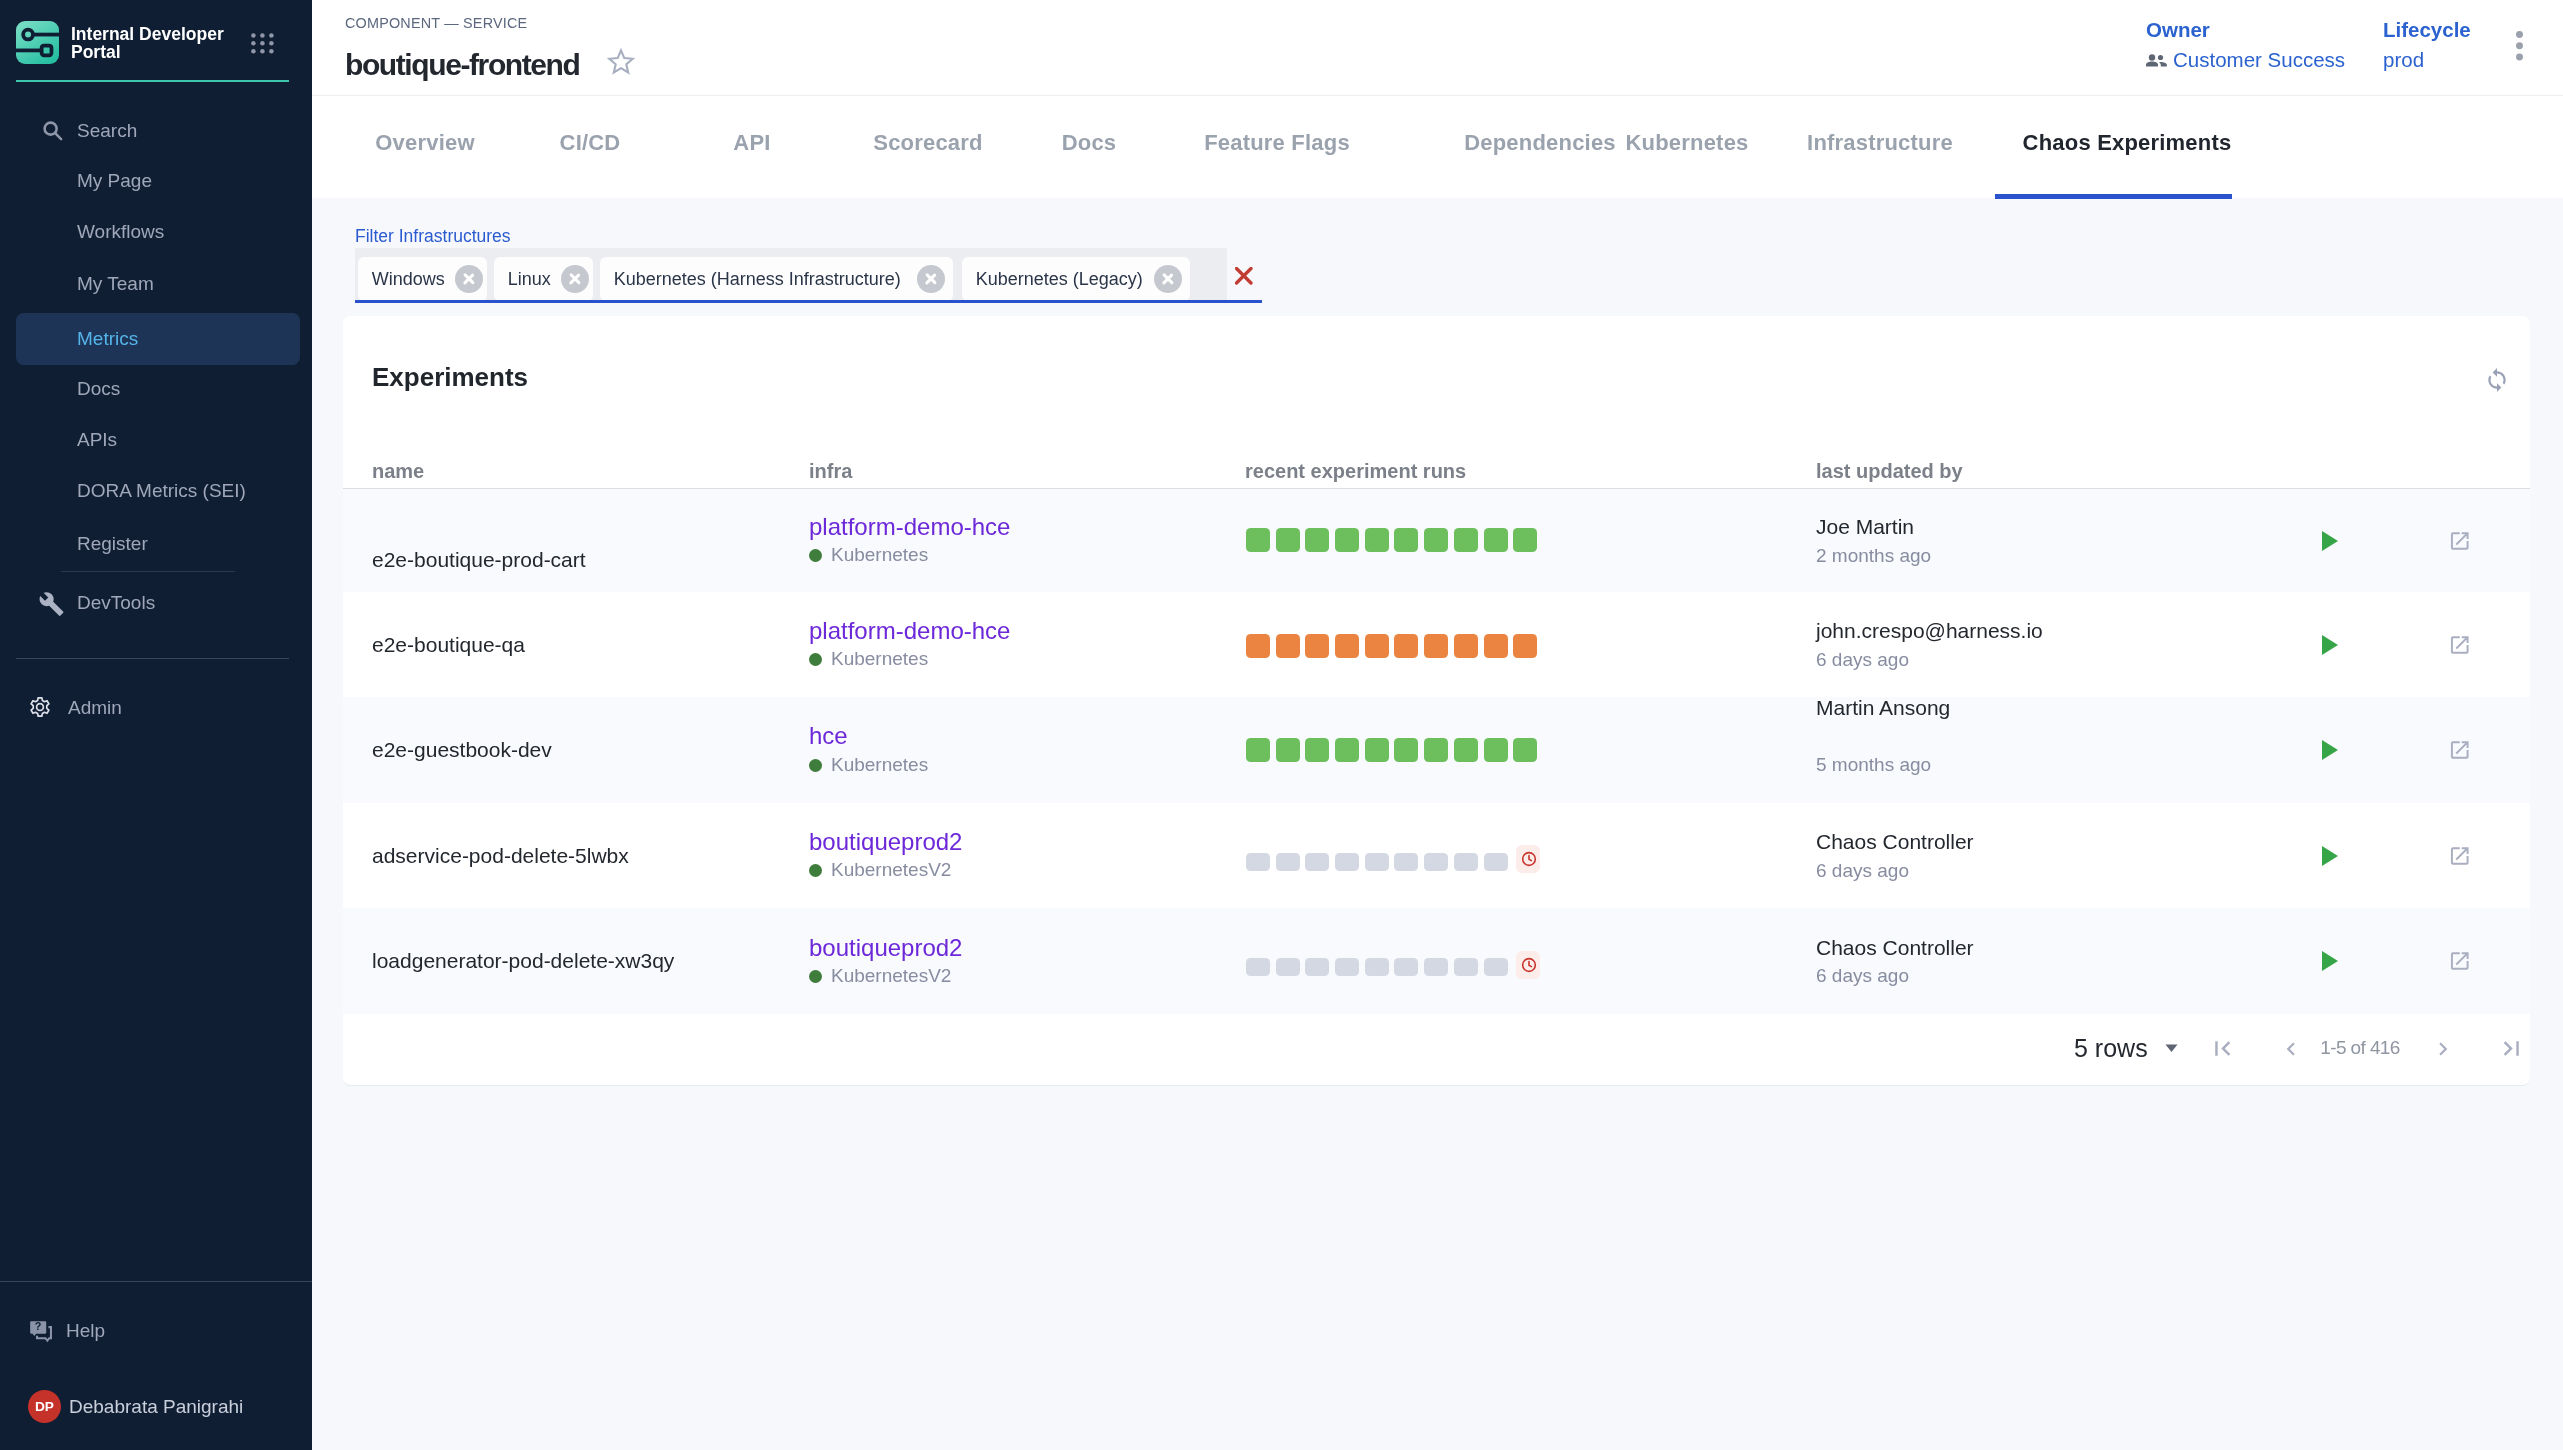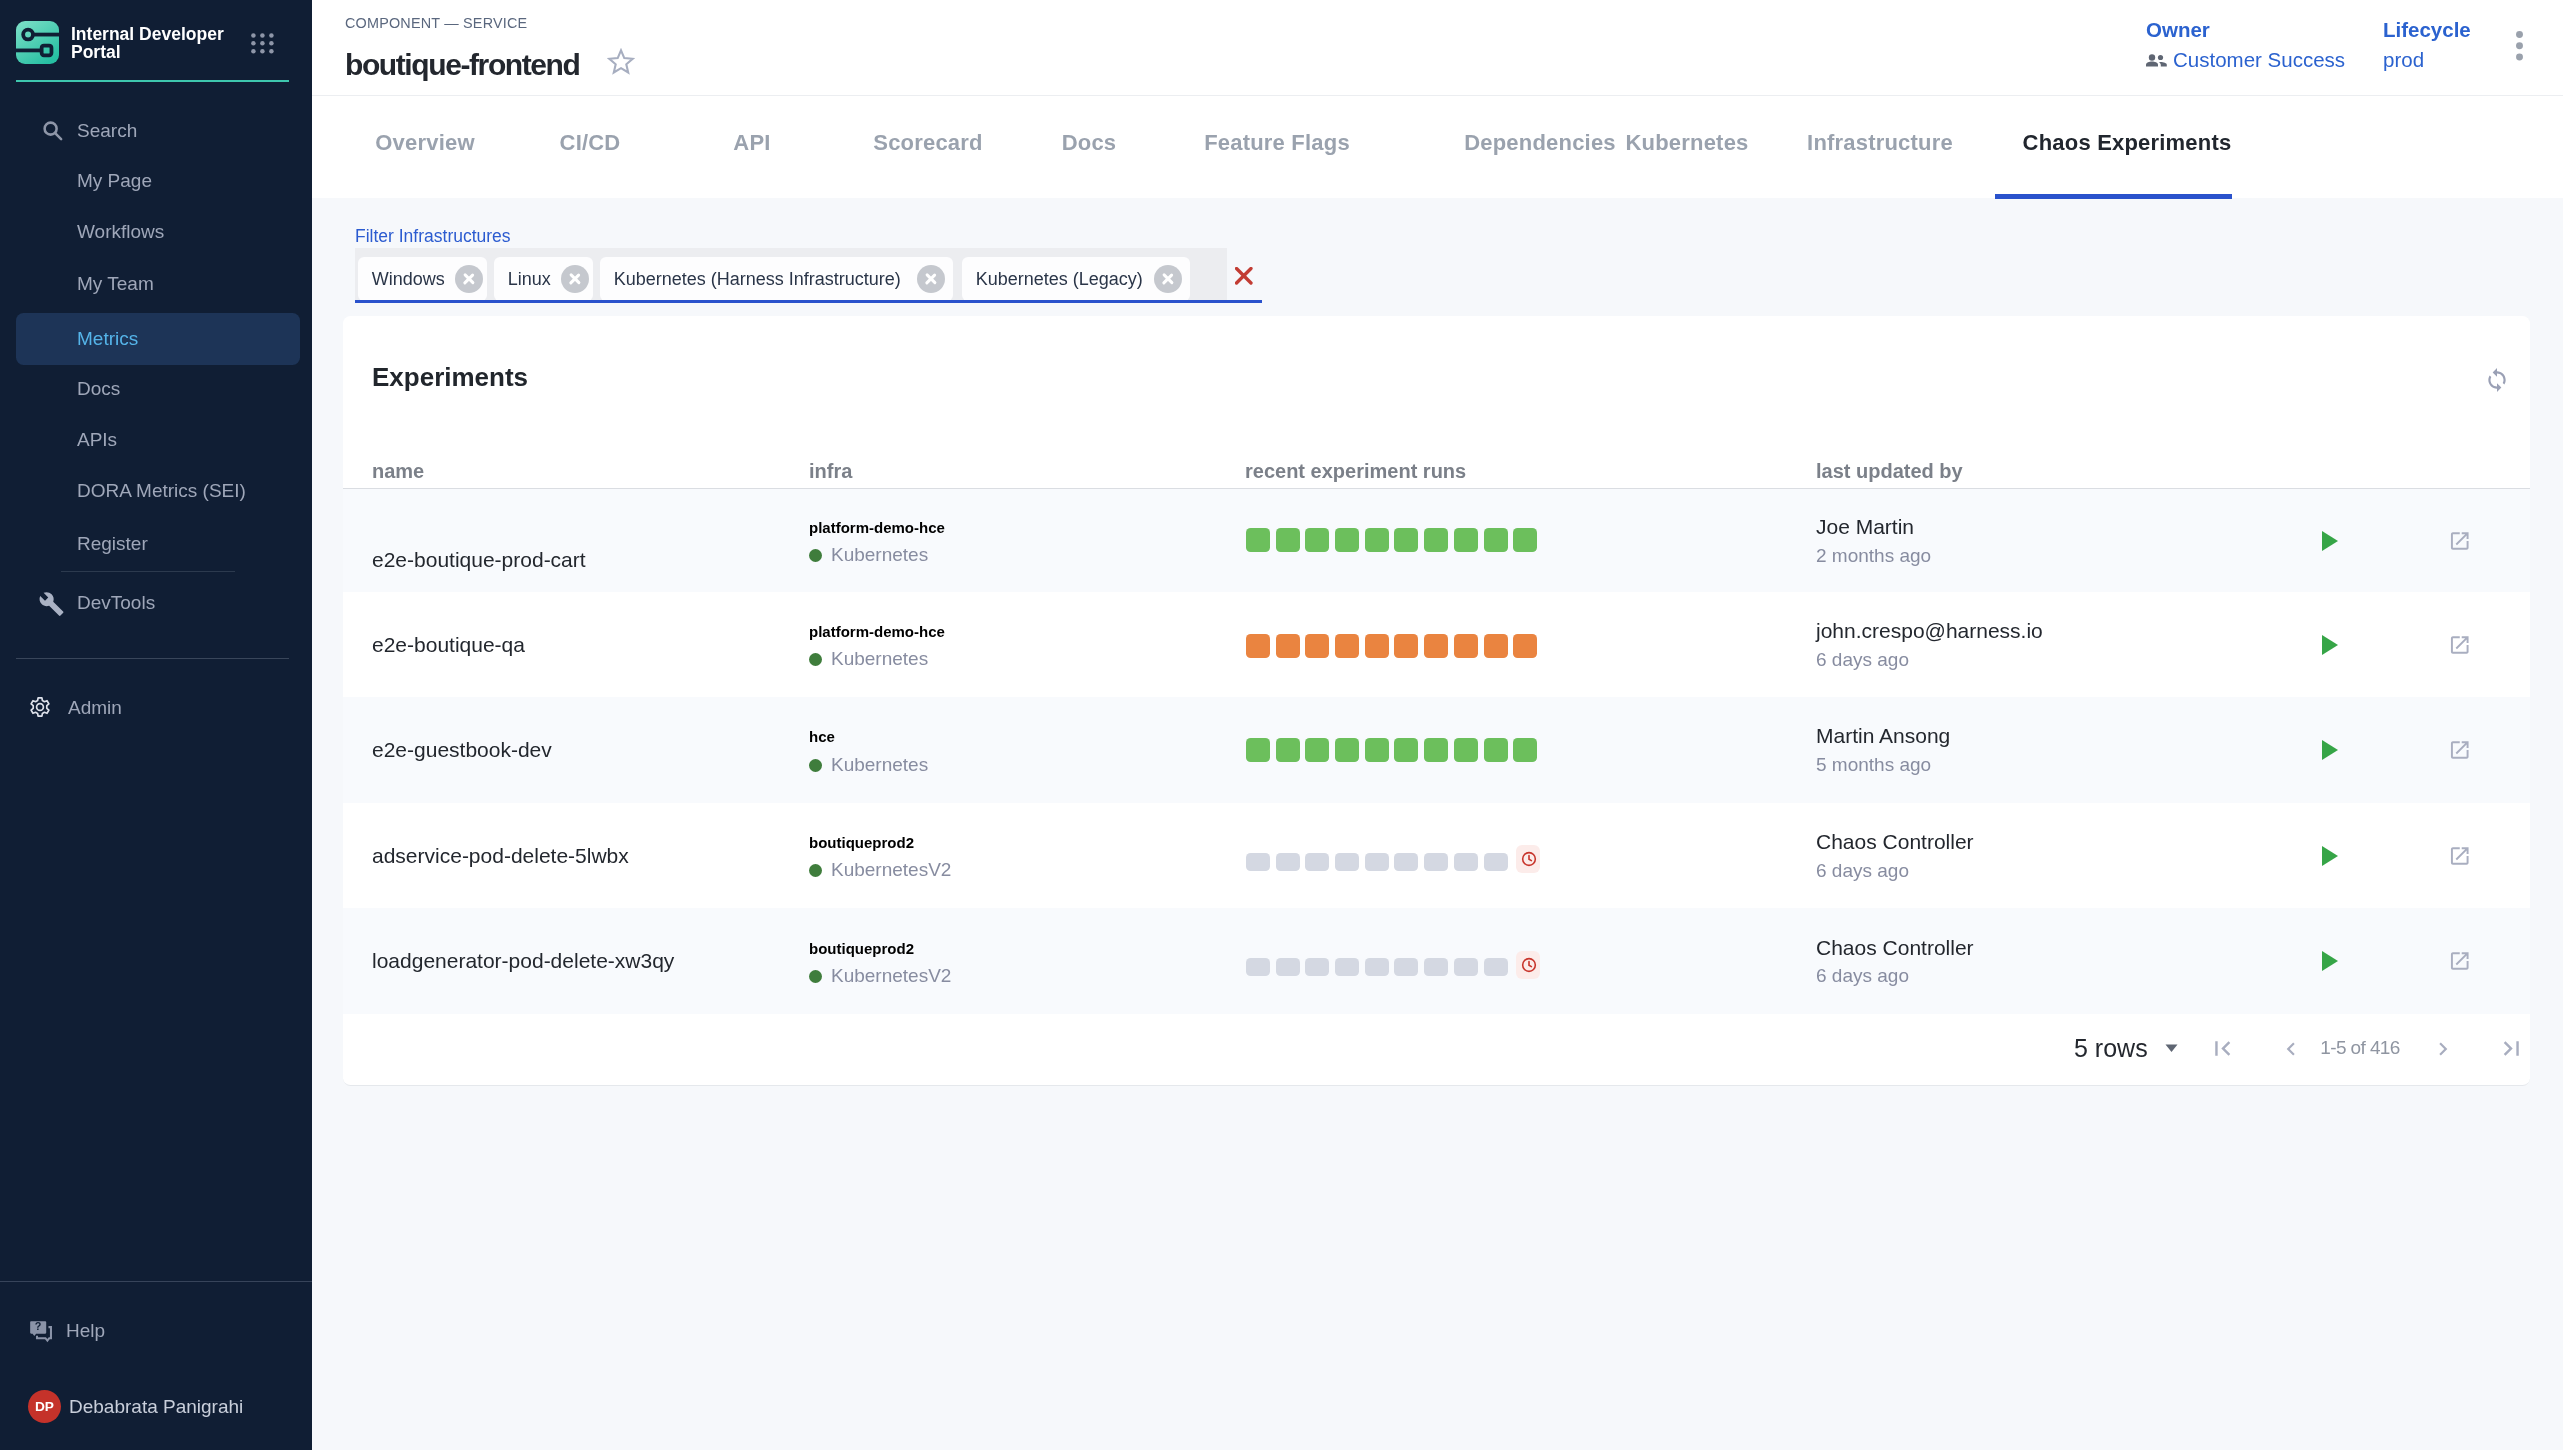--- a/index.html
+++ b/index.html
@@ -32,7 +32,7 @@
   .row { position:absolute; left:343px; width:2187px; }
   .row.odd { background:#f8fafd; }
   .cell-name { position:absolute; left:372px; transform:translateY(-50%); font-size:21px; color:#23272e; }
-  .infra1 { position:absolute; left:809px; transform:translateY(-50%); font-size:15px; color:#000000;font-weight:bold; }
+  .infra1 { position:absolute; left:809px; transform:translateY(-50%); font-size:24px; color:#6d28d9; }
   .infra2 { position:absolute; left:809px; transform:translateY(-50%); font-size:19px; color:#878ca0; display:flex; align-items:center; }
   .infra2 .dot { width:13px; height:13px; border-radius:50%; background:#3f7d3c; margin-right:9px; }
   .who1 { position:absolute; left:1816px; transform:translateY(-50%); font-size:21px; color:#23272e; }

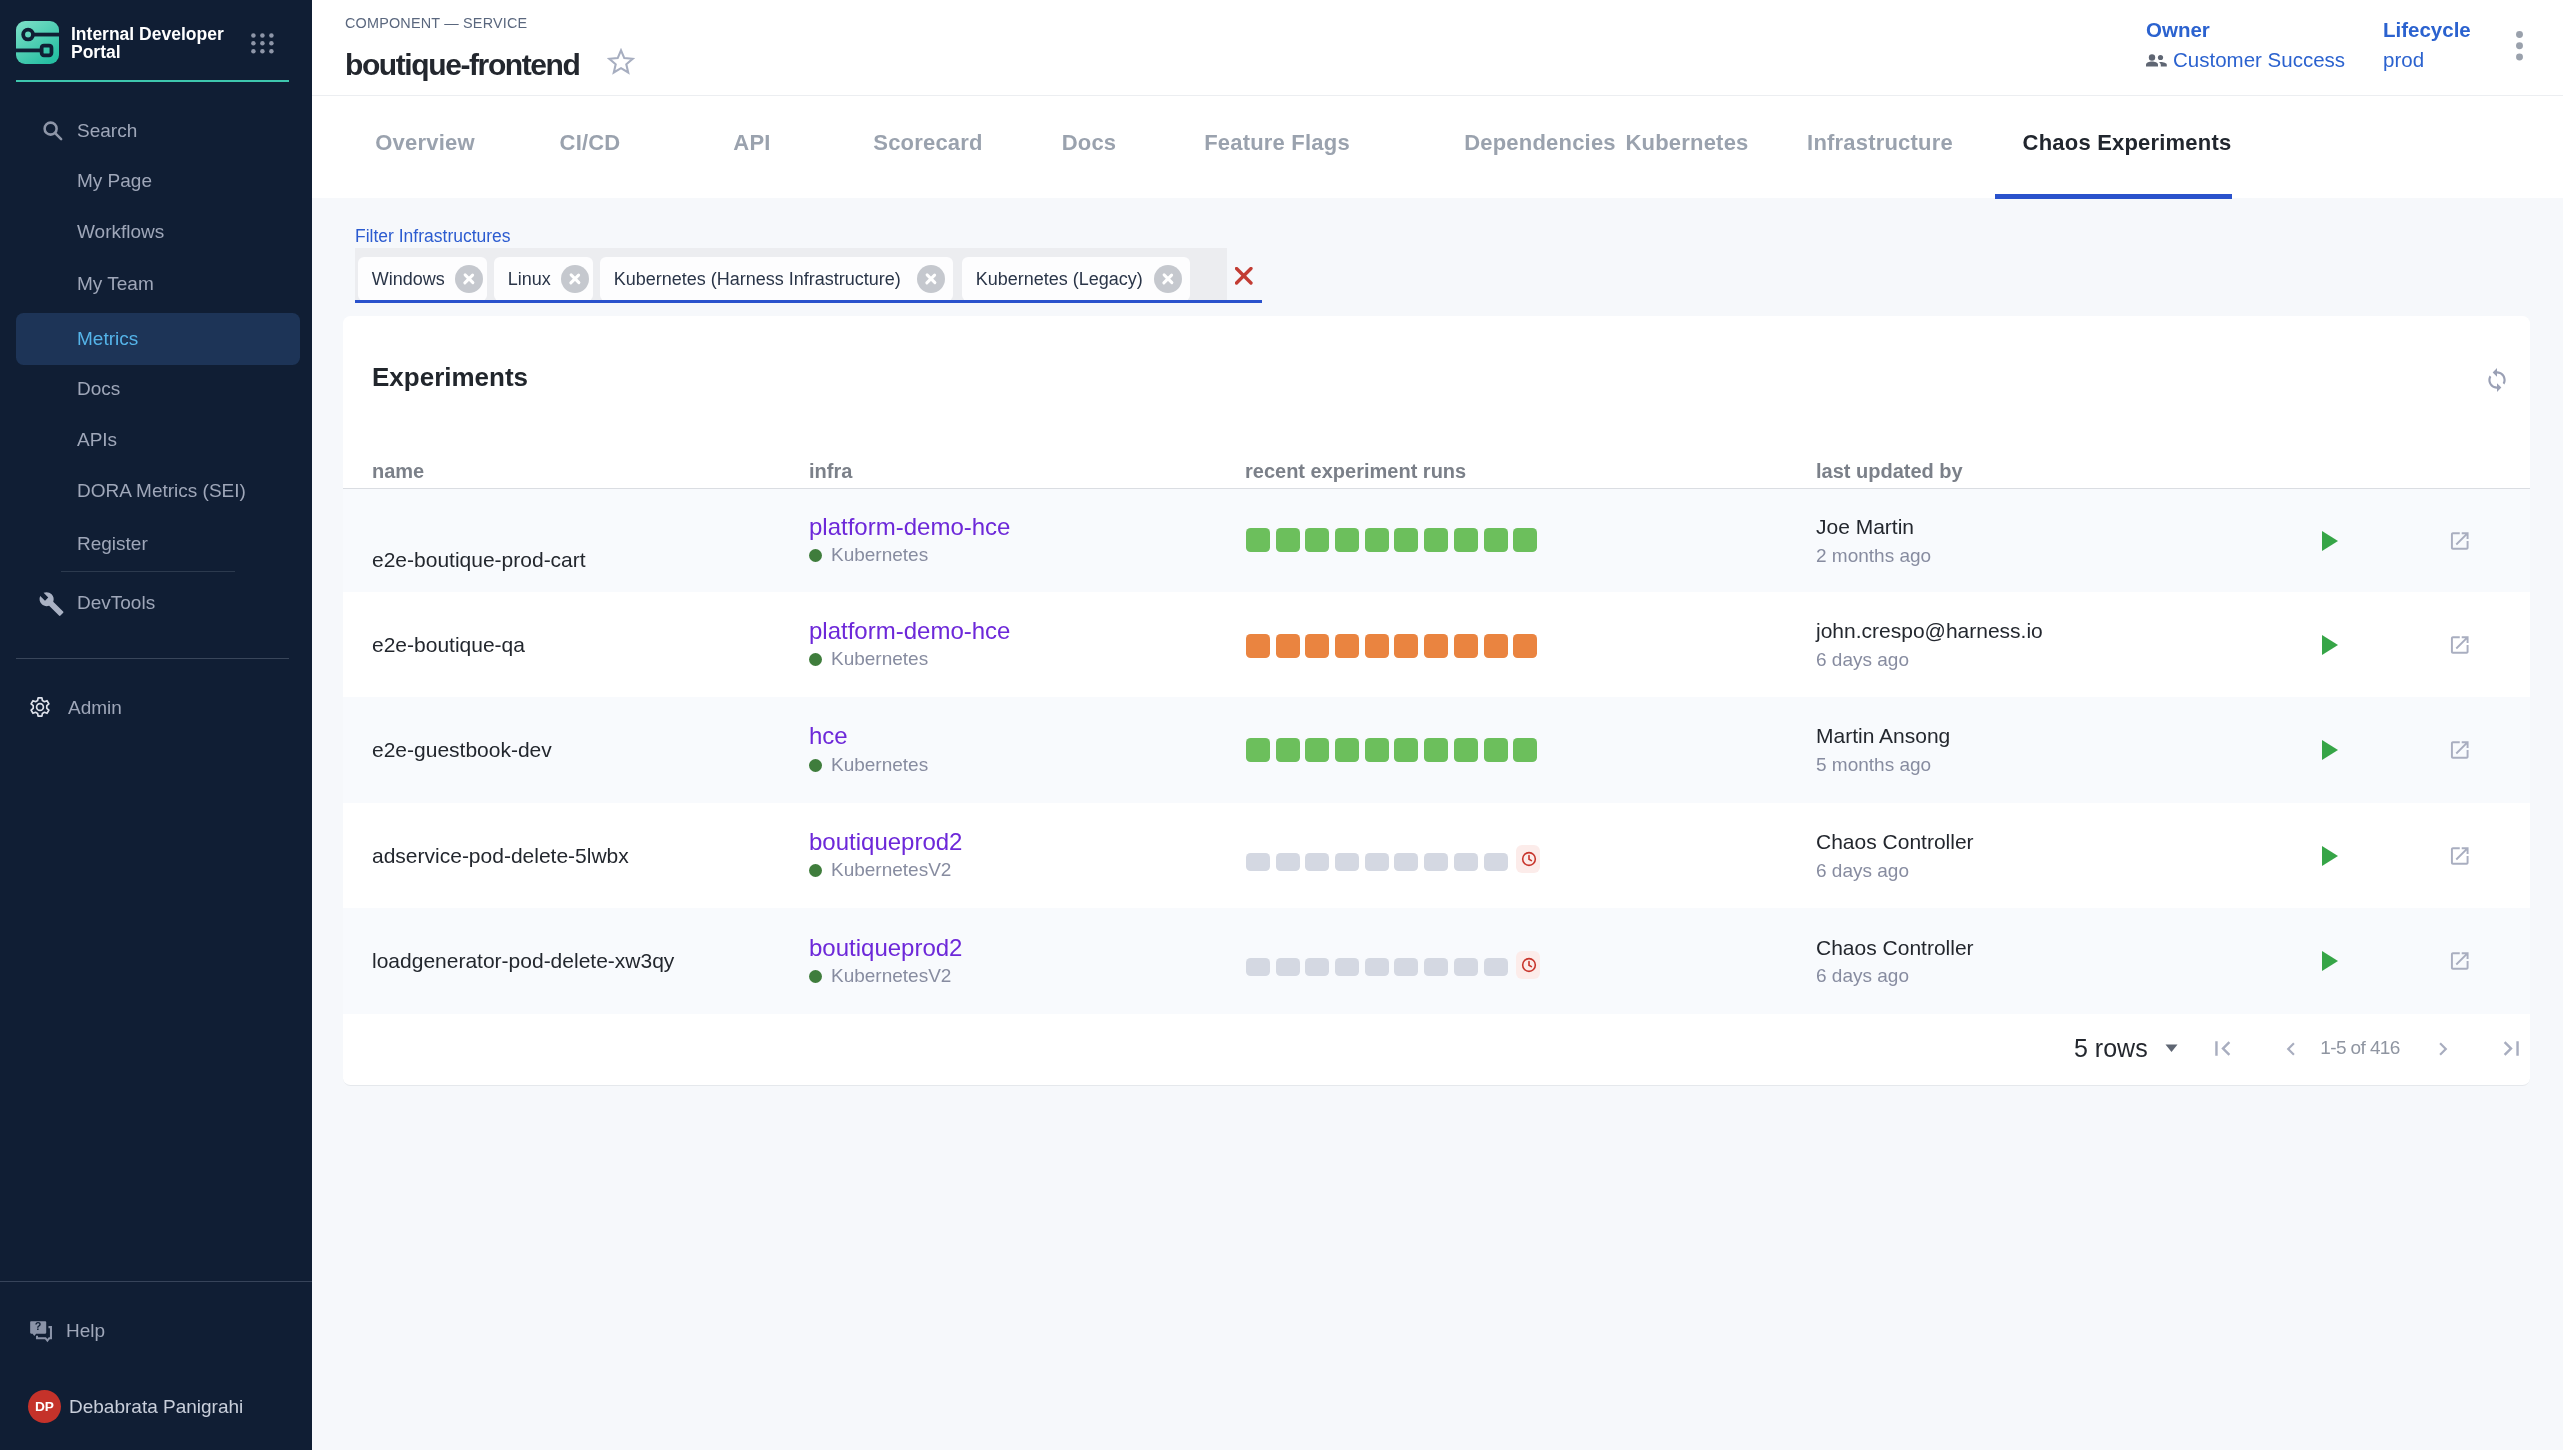--- a/index.html
+++ b/index.html
@@ -244,7 +244,7 @@
     <div class="sq g"></div>
     <div class="sq g"></div>
   </div>
-<div class="who1" style="top:736px;">Martin Ansong</div>
+<div class="who1" style="top:708px;">Martin Ansong</div>
 <div class="who2" style="top:765px;">5 months ago</div>
 <div class="play" style="top:750px;"></div>
 <svg class="openic" style="top:750px;" width="23.5" height="23.5" viewBox="0 0 24 24">

